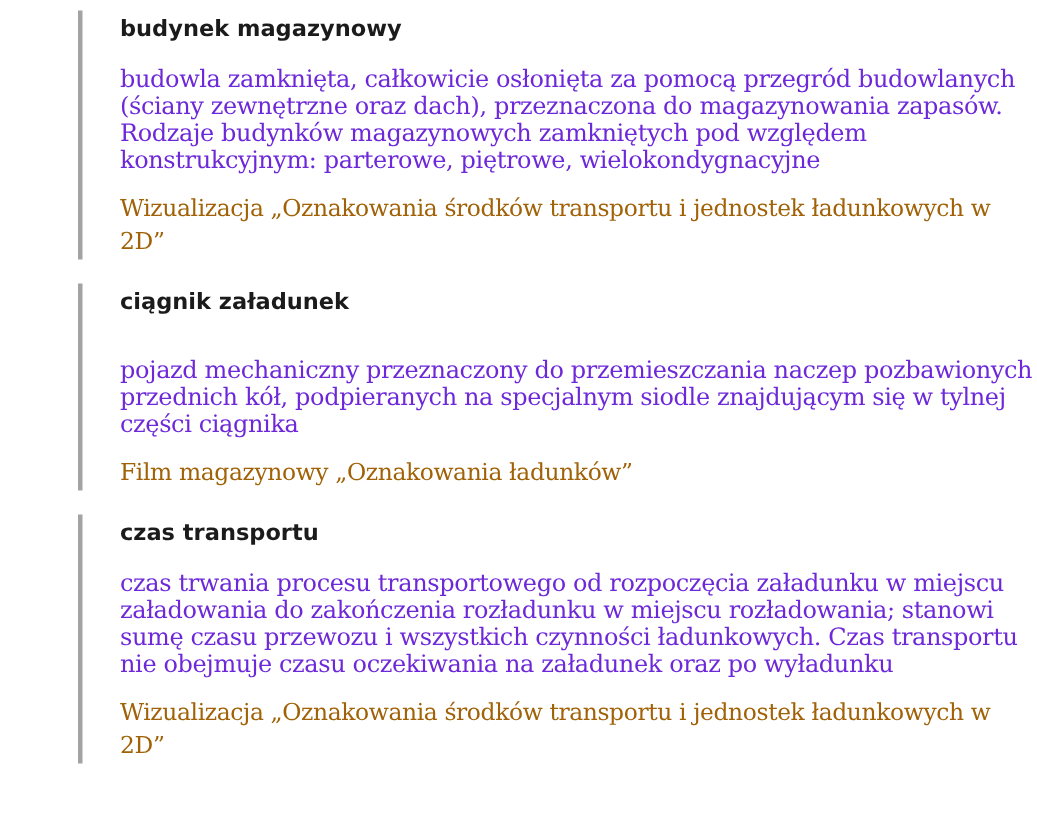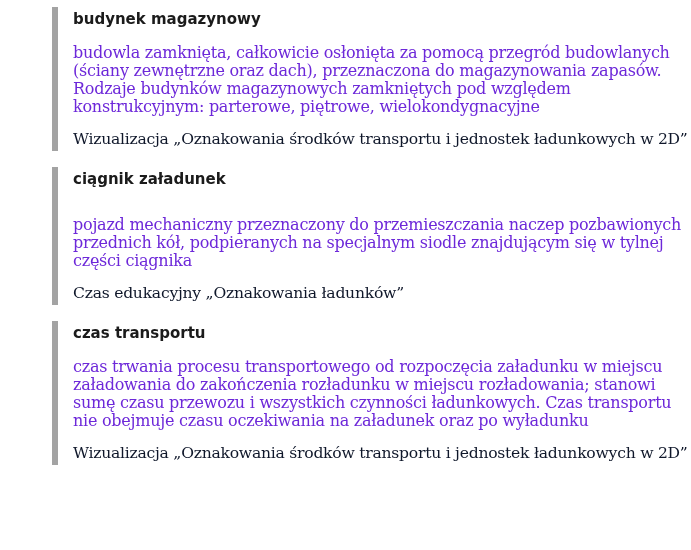--- a/index.html
+++ b/index.html
@@ -16,8 +16,8 @@
     padding-top: 7px;
   }
   .entry {
-    border-left: 6px solid #a3a3a3;
-    padding-left: 15px;
+    border-left: 3px solid #a3a3a3;
+    padding-left: 25px;
     margin-bottom: 16px;
   }
   .term {

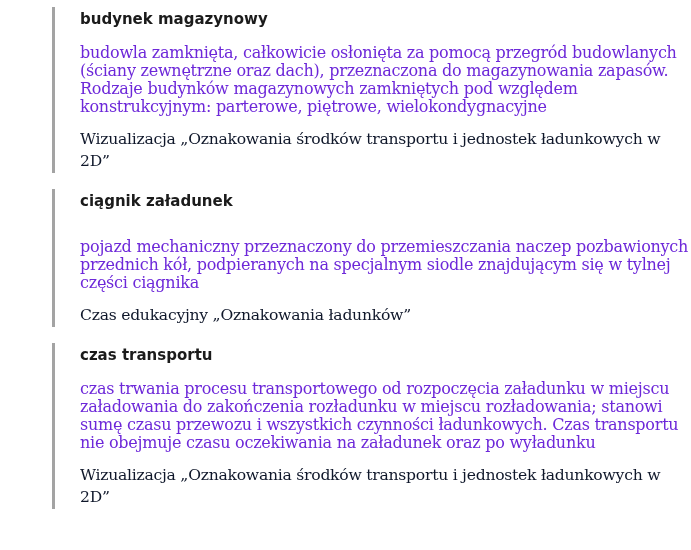--- a/index.html
+++ b/index.html
@@ -42,7 +42,7 @@
     display: inline-block;
     font-family: "DejaVu Serif", serif;
     font-size: 15.6px;
-    color: #0f172a;
+    color: #a16207;
     line-height: 22px;
     margin-top: 12px;
     text-decoration: none;

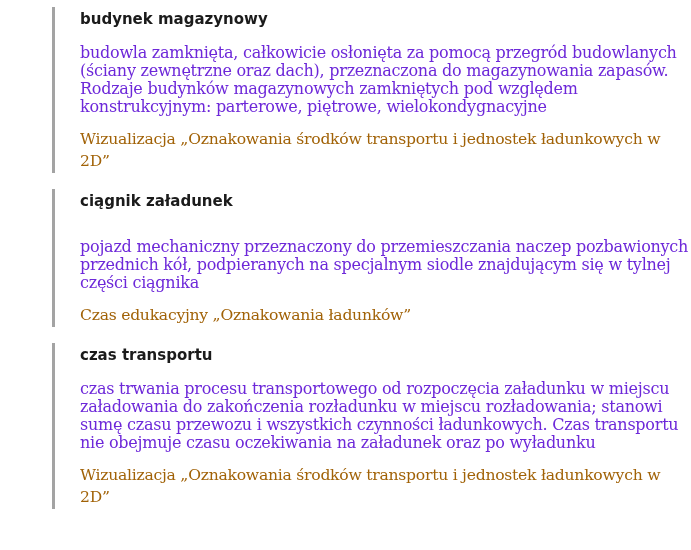--- a/index.html
+++ b/index.html
@@ -66,7 +66,7 @@
   <div class="entry entry-1">
     <h3 class="term">ciągnik załadunek</h3>
     <p class="definition">pojazd mechaniczny przeznaczony do przemieszczania naczep pozbawionych przednich kół, podpieranych na specjalnym siodle znajdującym się w tylnej części ciągnika</p>
-    <a class="ref-link" href="#">Czas edukacyjny „Oznakowania ładunków”</a>
+    <a class="ref-link" href="#">Film magazynowy „Oznakowania ładunków”</a>
   </div>
 
   <div class="entry entry-2">

